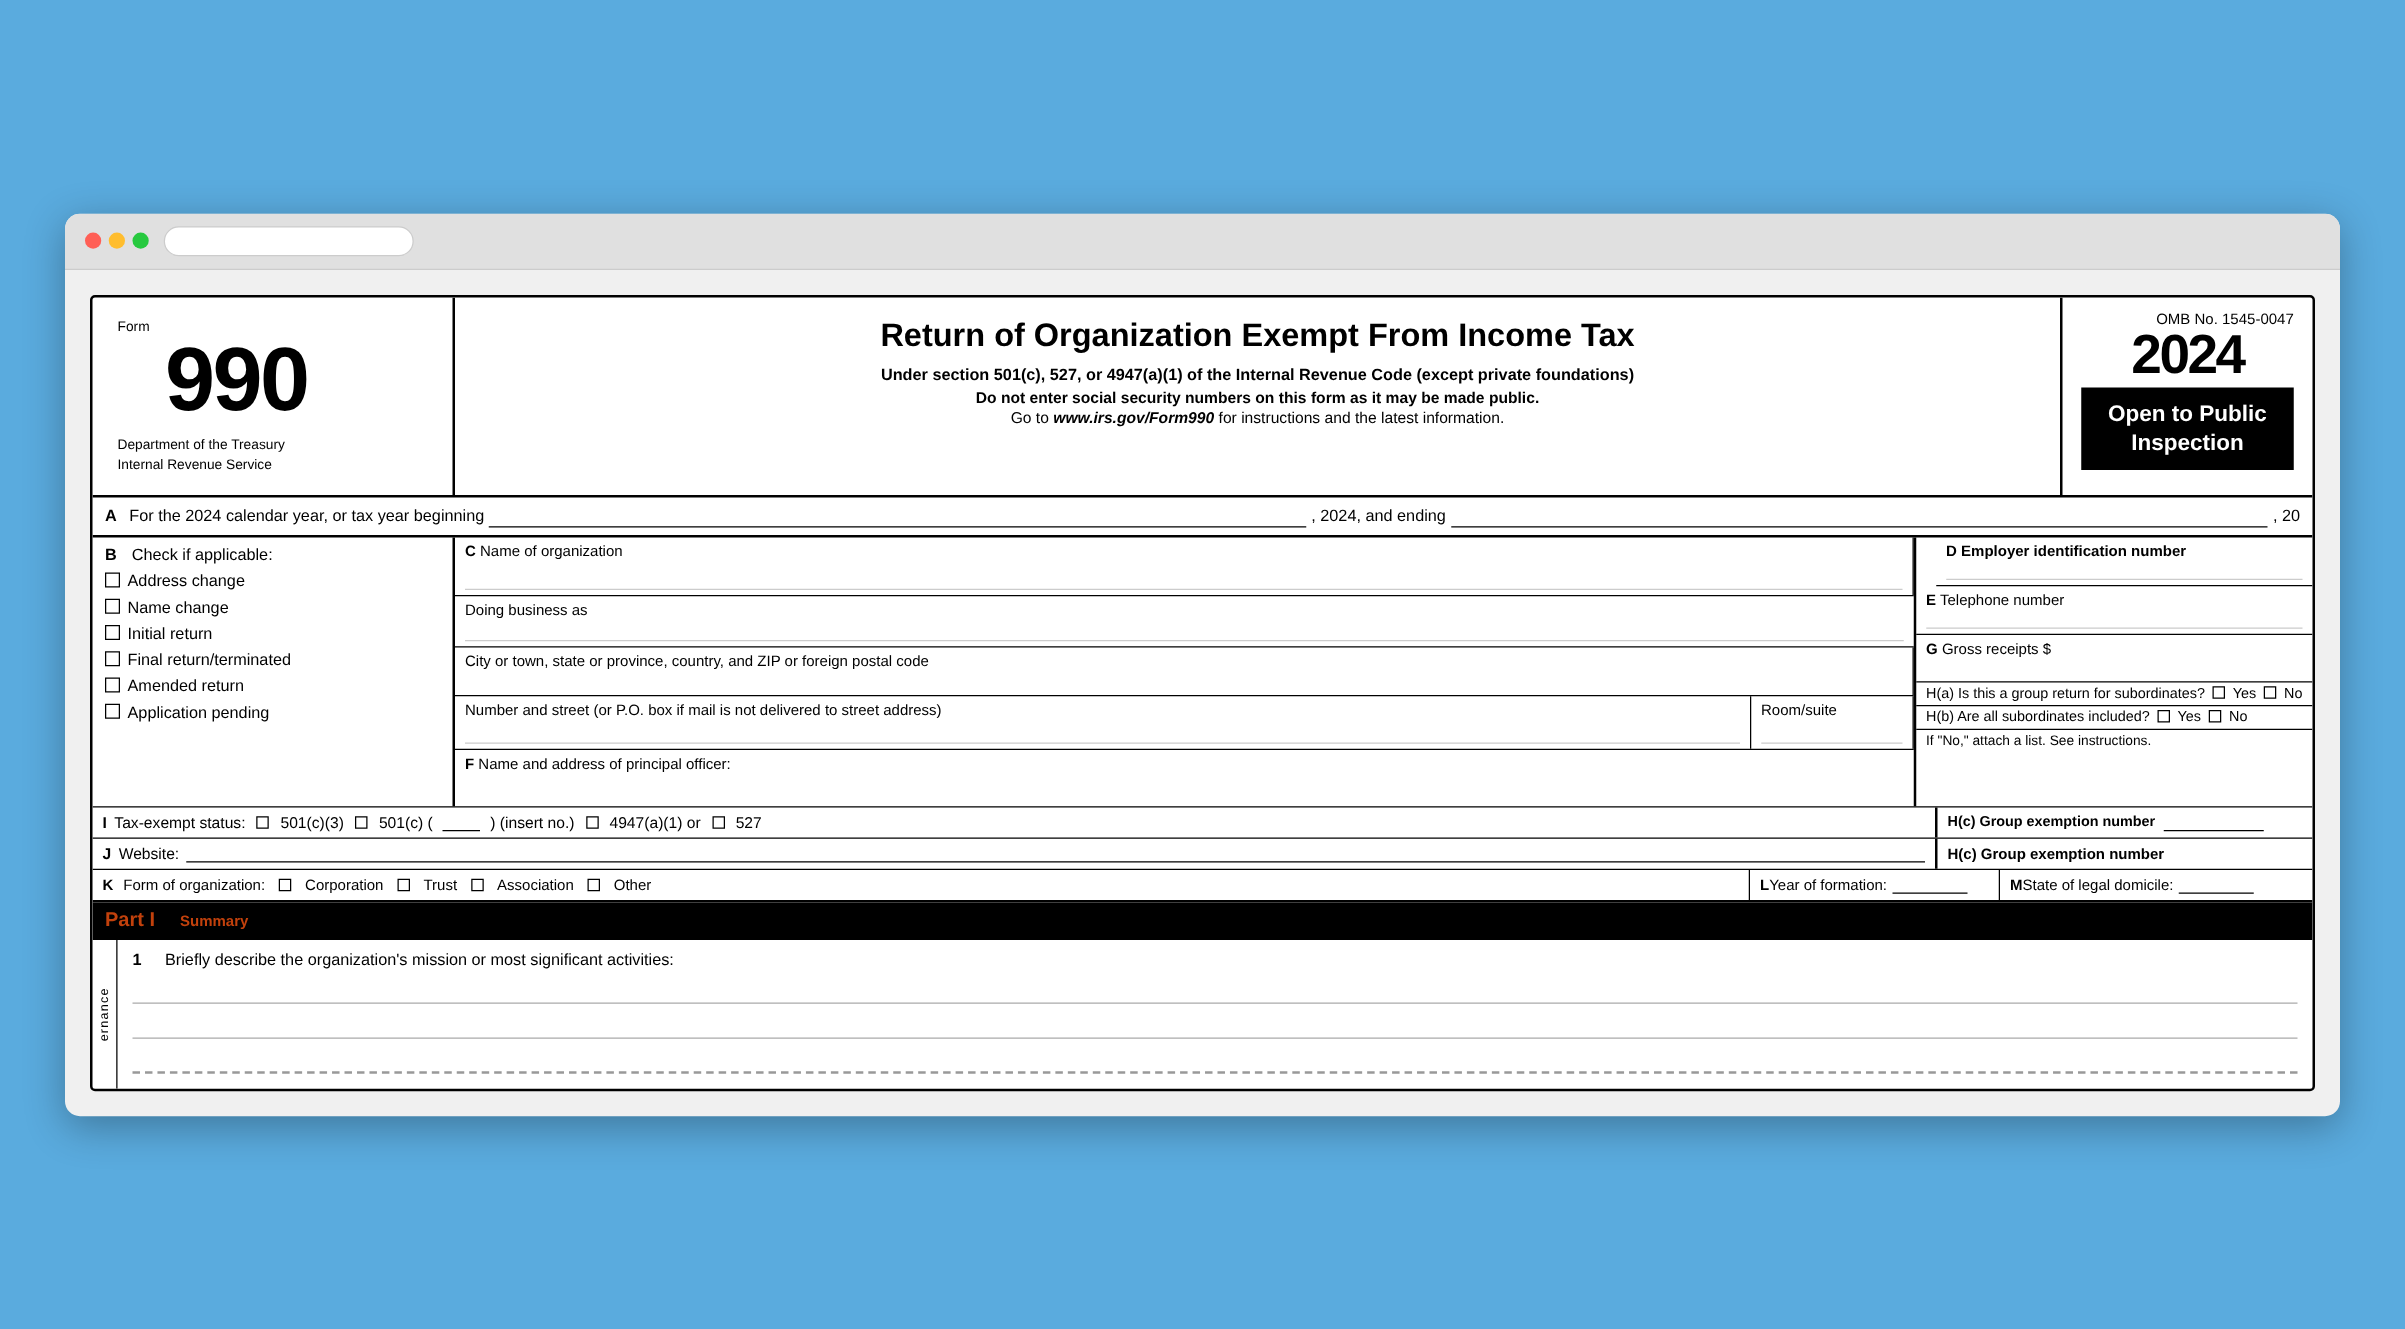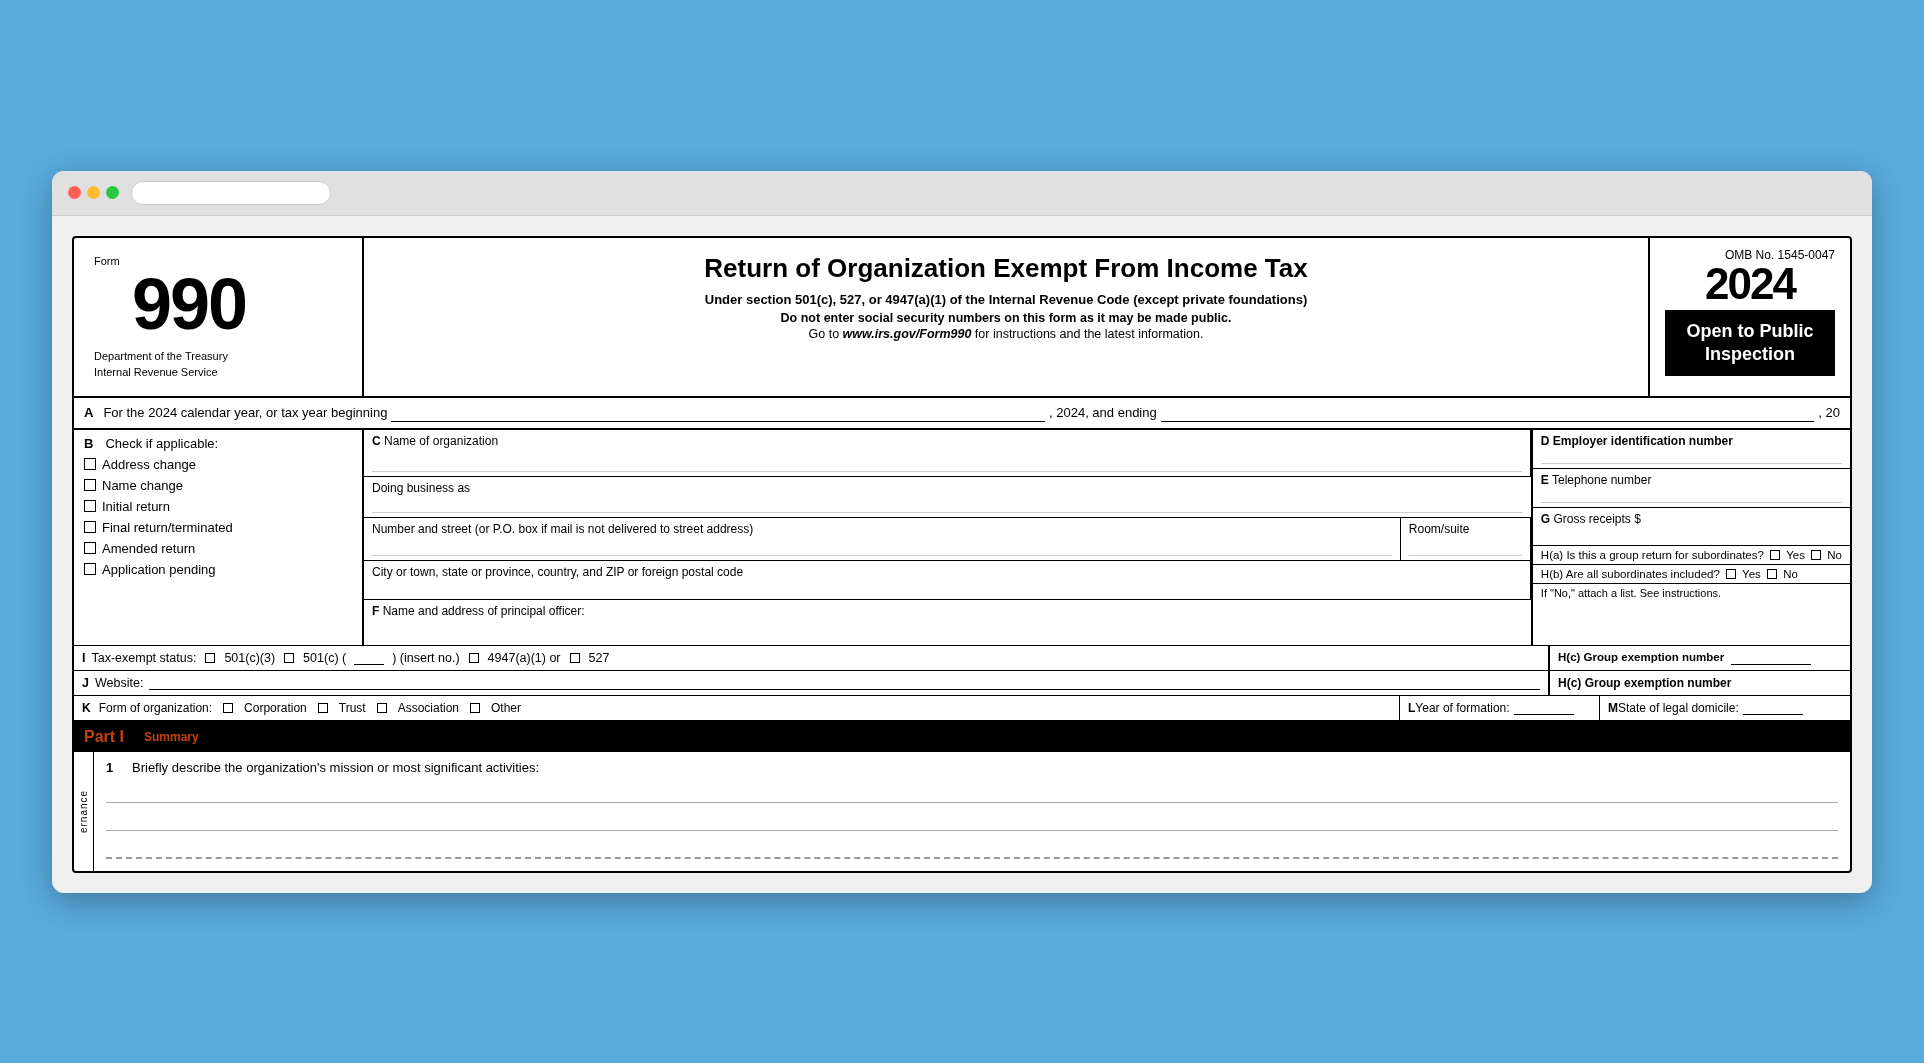--- a/index.html
+++ b/index.html
@@ -510,7 +510,7 @@
 
       <div class="right-col">
 
-        <div style="padding:4px 8px; border-bottom:1px solid black; font-size:12px; font-weight:bold; min-height:28px;">
+        <div style="padding:4px 8px; border-bottom:1px solid black; font-size:12px; font-weight:bold; min-height:28px;margin-left:16px;">
           <span class="bold">D</span>
           <span>Employer identification number</span>
           <div style="border-bottom:1px solid #ccc; height:14px; margin-top:2px;"></div>

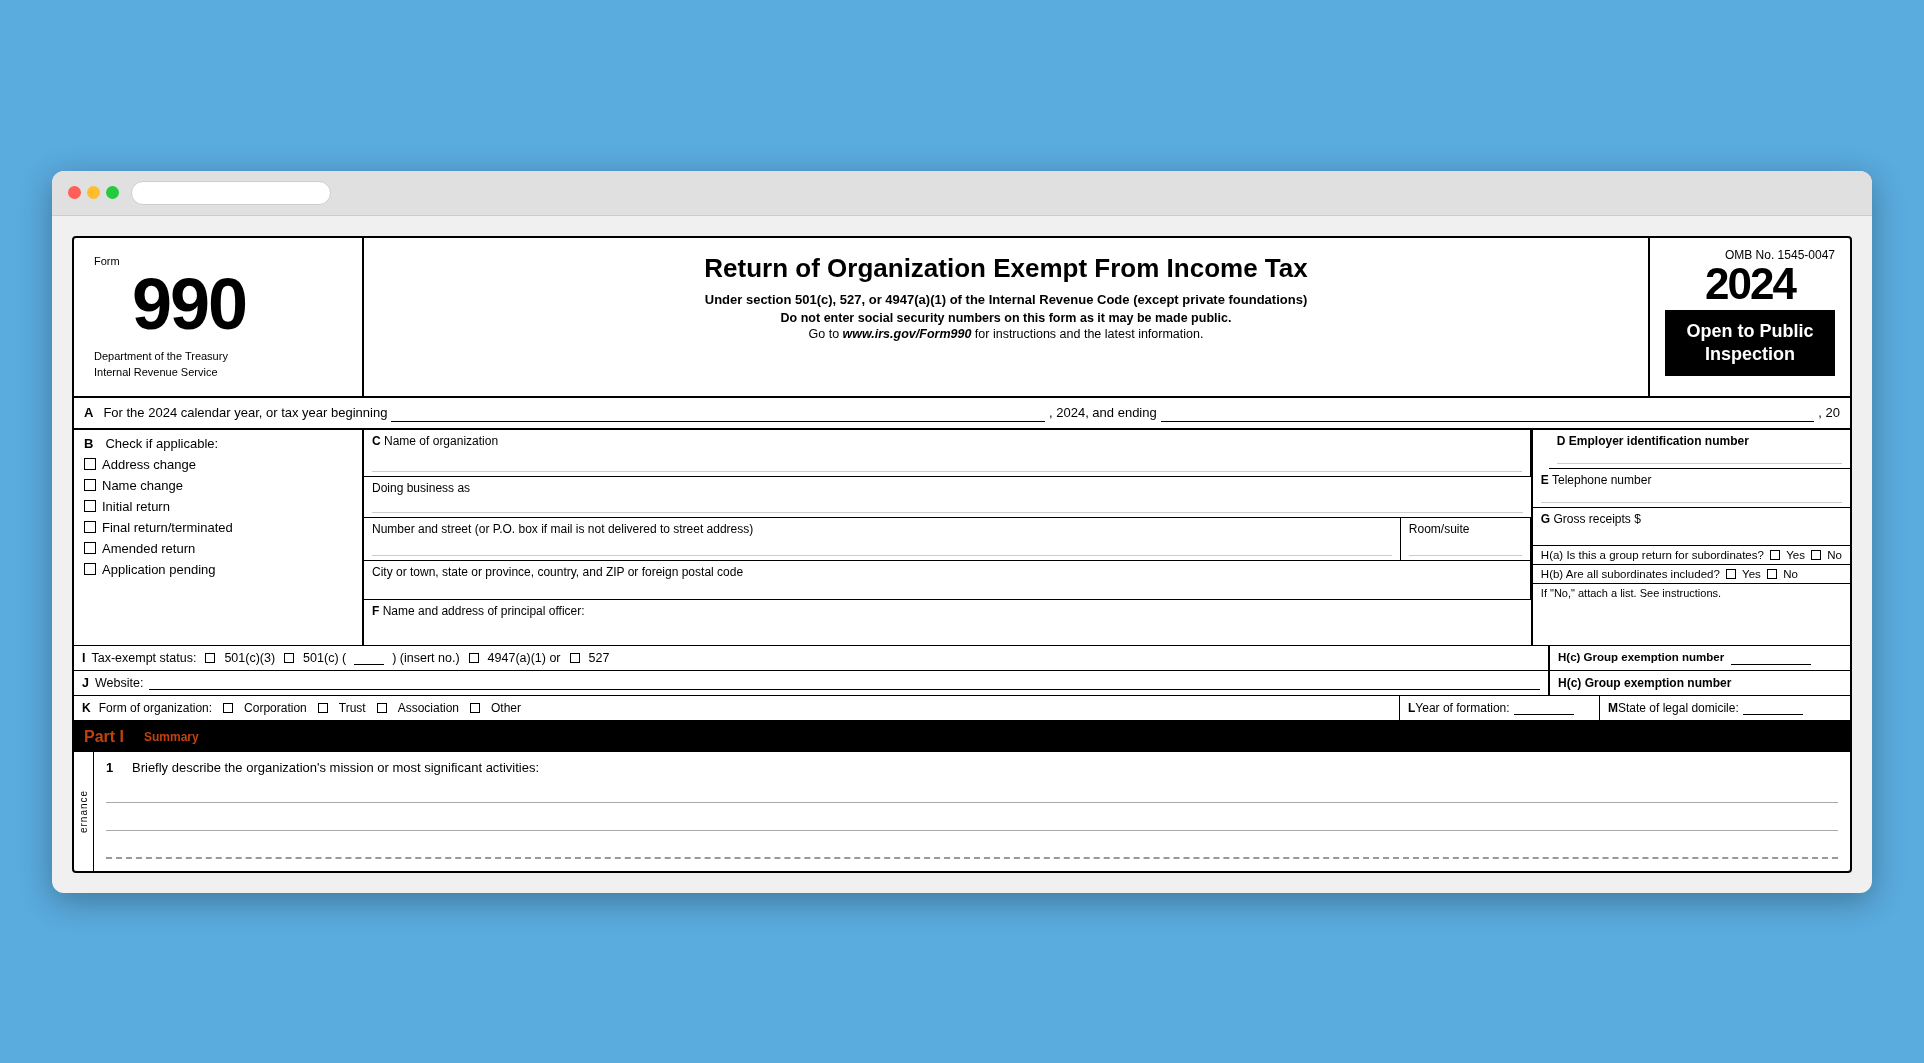--- a/index.html
+++ b/index.html
@@ -483,6 +483,12 @@
         </div>
 
         <div style="display:flex; border-bottom:1px solid black;">
+          <div style="flex:1; padding:4px 8px; border-right:1px solid black; font-size:12px; min-height:38px;">
+            <span>City or town, state or province, country, and ZIP or foreign postal code</span>
+          </div>
+        </div>
+
+        <div style="display:flex; border-bottom:1px solid black;">
           <div style="flex:1; padding:4px 8px; border-right:1px solid black; font-size:12px;">
             <span>Number and street (or P.O. box if mail is not delivered to street address)</span>
             <div style="border-bottom:1px solid #ccc; height:16px; margin-top:4px;"></div>
@@ -490,12 +496,6 @@
           <div style="width:130px; padding:4px 8px; border-right:1px solid black; font-size:12px;">
             <span>Room/suite</span>
             <div style="border-bottom:1px solid #ccc; height:16px; margin-top:4px;"></div>
-          </div>
-        </div>
-
-        <div style="display:flex; border-bottom:1px solid black;">
-          <div style="flex:1; padding:4px 8px; border-right:1px solid black; font-size:12px; min-height:38px;">
-            <span>City or town, state or province, country, and ZIP or foreign postal code</span>
           </div>
         </div>
 

